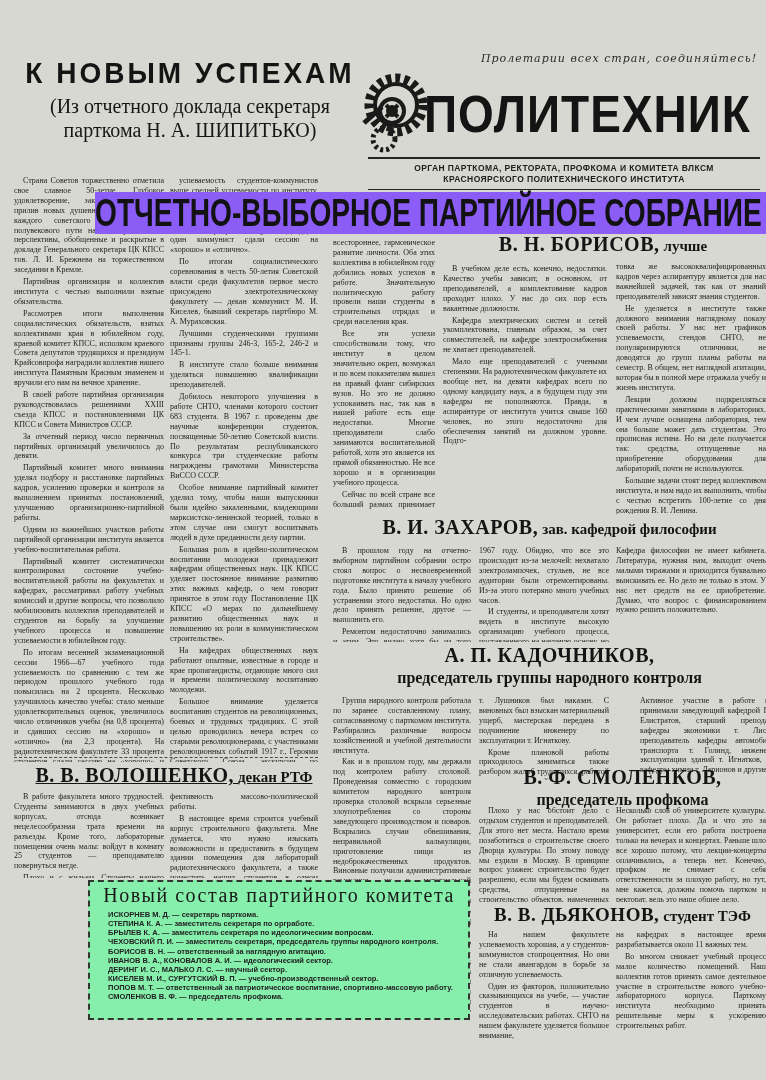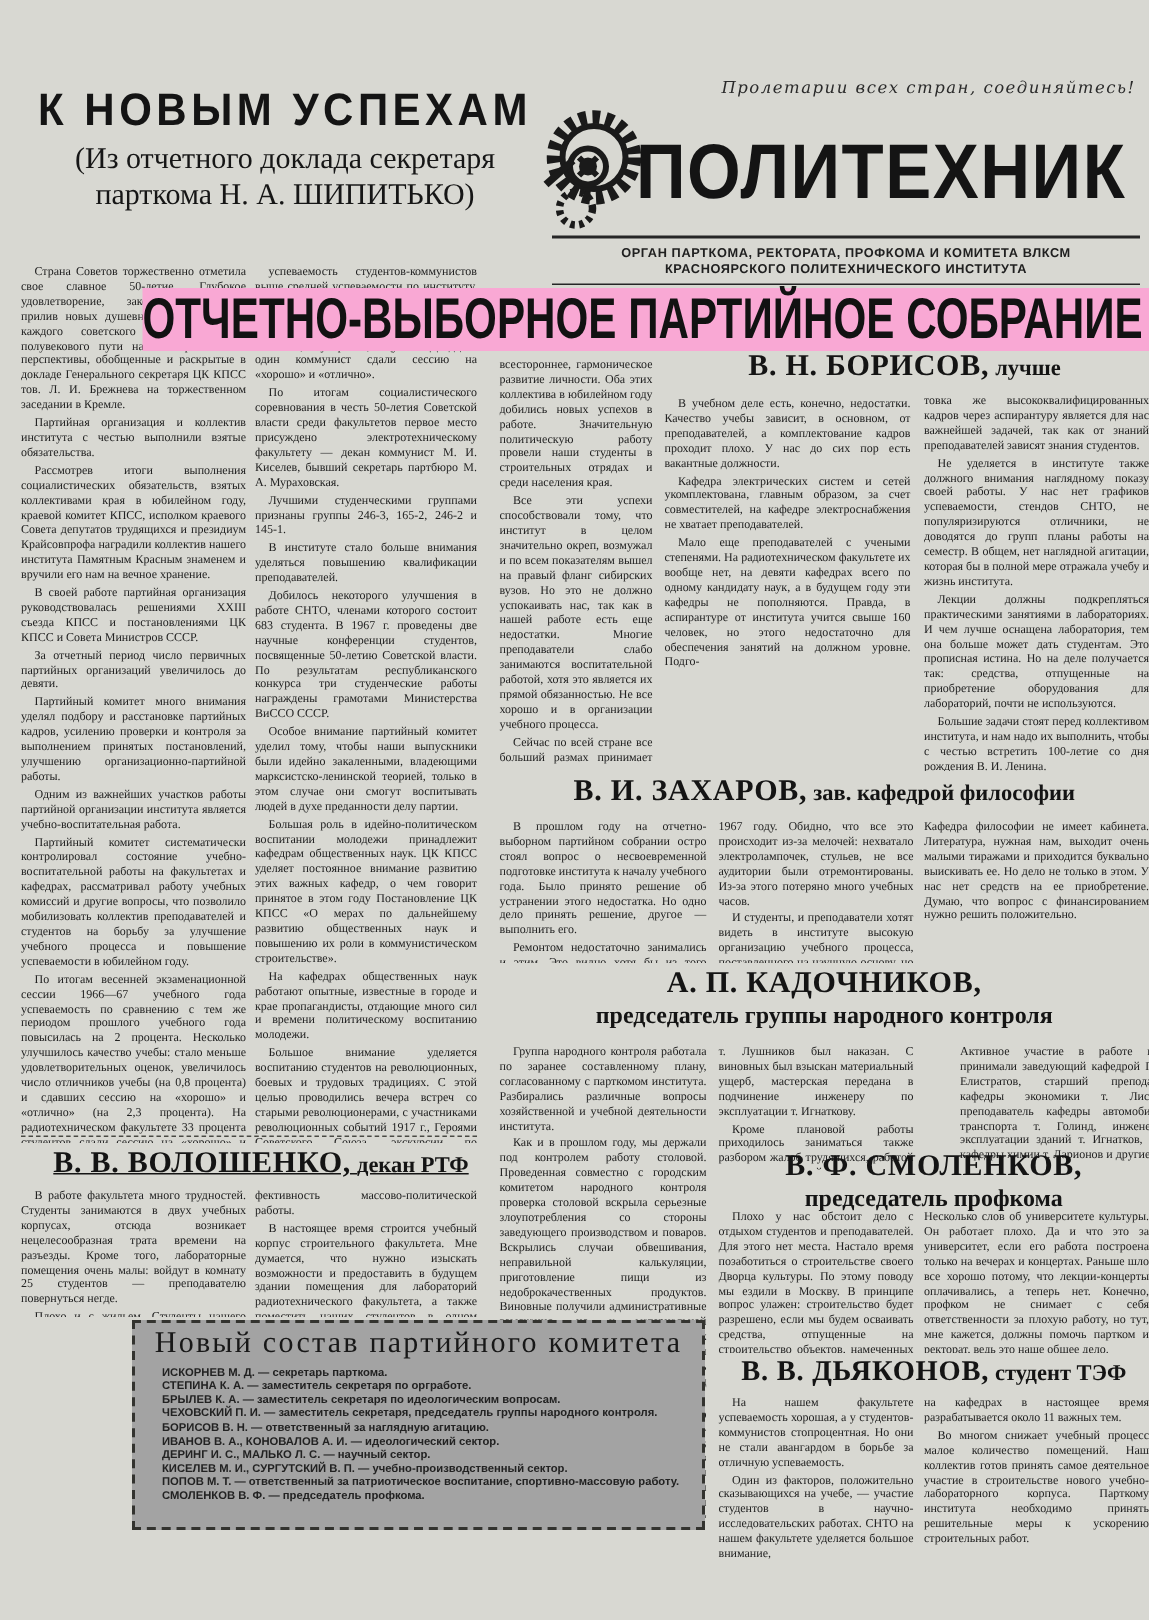--- a/index.html
+++ b/index.html
@@ -28,7 +28,7 @@
           letter-spacing:3px;color:#141414;transform:scaleY(1.08);transform-origin:center top;white-space:nowrap;}
   .lead-sub{font-weight:normal;font-size:20px;line-height:1.18;margin-top:7px;color:#161616;}
   
-  .banner{background:#f9a8d4;z-index:6;}
+  .banner{background:#8b5cf6;z-index:6;}
   .banner span{display:inline-block;font-family:"Liberation Sans",sans-serif;font-weight:bold;
           font-size:29px;color:#121212;white-space:nowrap;transform:scale(.97,1.32);
           transform-origin:left top;letter-spacing:0;}

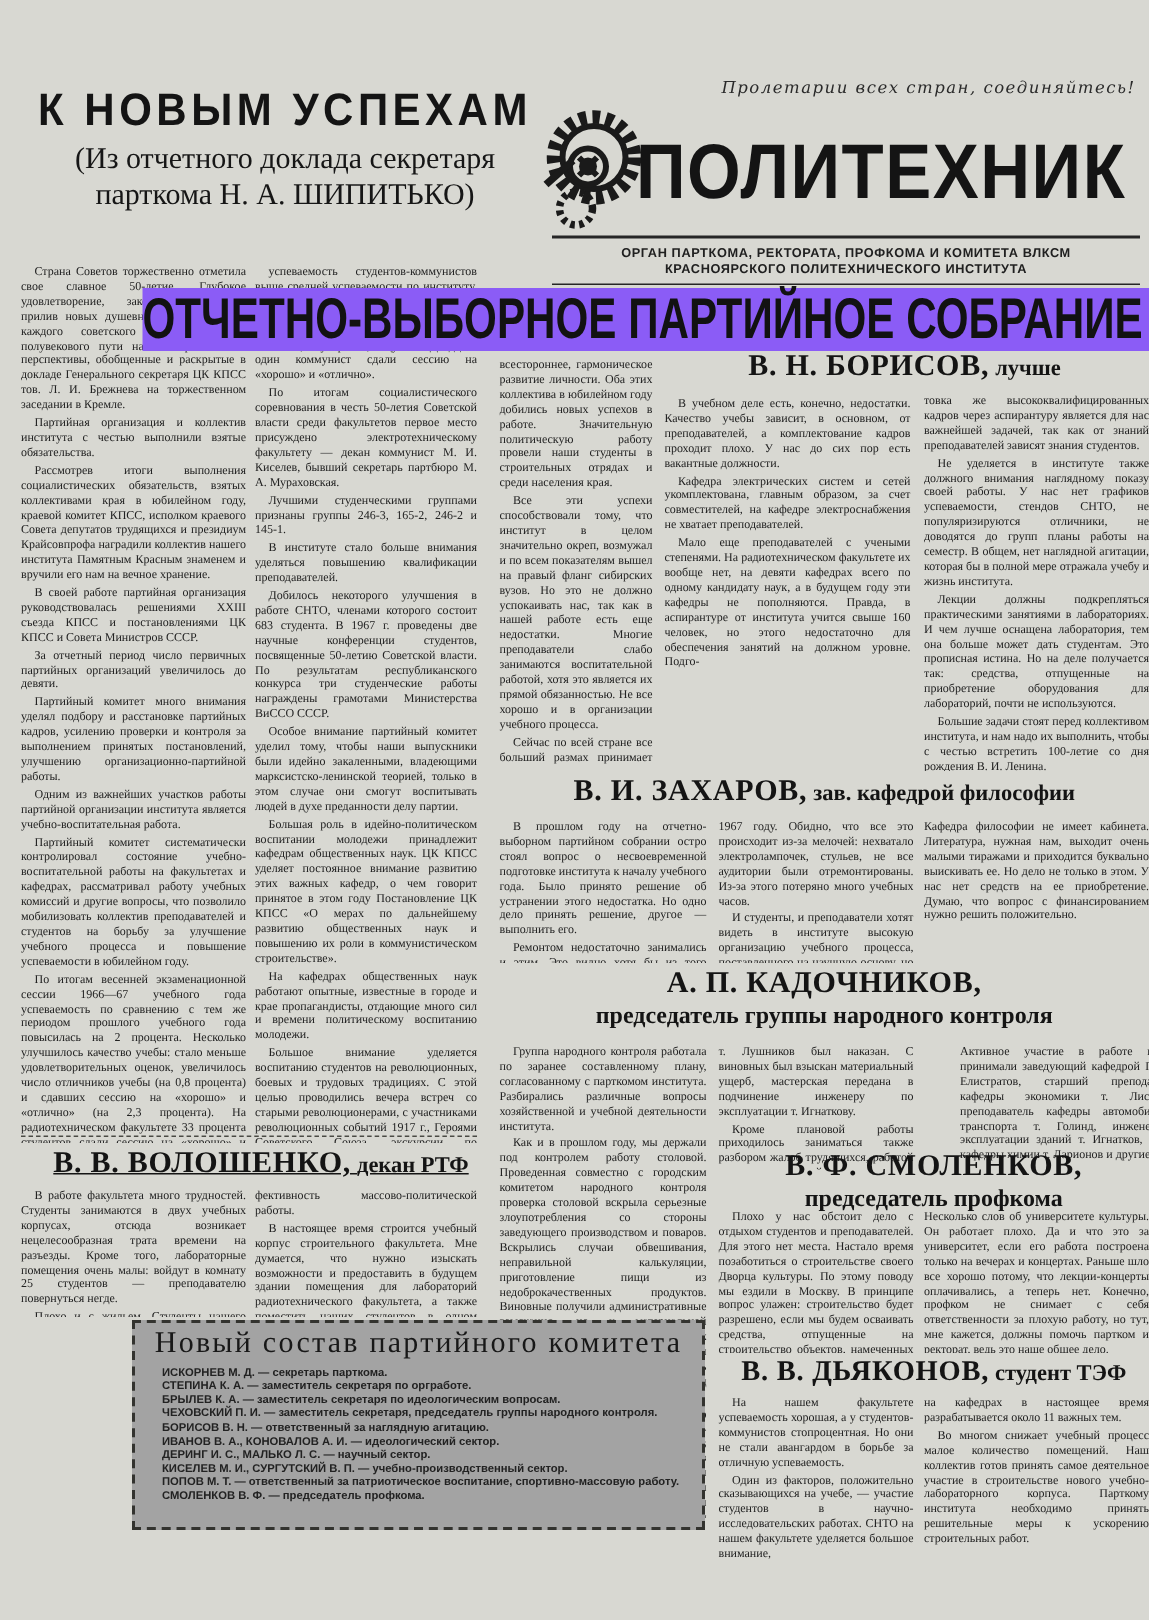--- a/index.html
+++ b/index.html
@@ -46,7 +46,7 @@
   .byline2 .rl{font-weight:bold;font-size:16px;display:block;margin-top:2px;}
   .wavy{border-top:1px dashed #4a4a44;}
   
-  .cbox{border:2px dashed #33332f;background:#a3a3a3;padding:2px 8px 4px;box-sizing:border-box;overflow:hidden;}
+  .cbox{border:2px dashed #33332f;background:#86efac;padding:2px 8px 4px;box-sizing:border-box;overflow:hidden;}
   .cbox-title{font-size:20px;letter-spacing:1.5px;text-align:center;color:#181818;margin:0 0 3px;}
   .cbox-list{font-family:"Liberation Sans",sans-serif;font-weight:bold;font-size:7.5px;
              line-height:1.22;text-align:justify;color:#222;}

